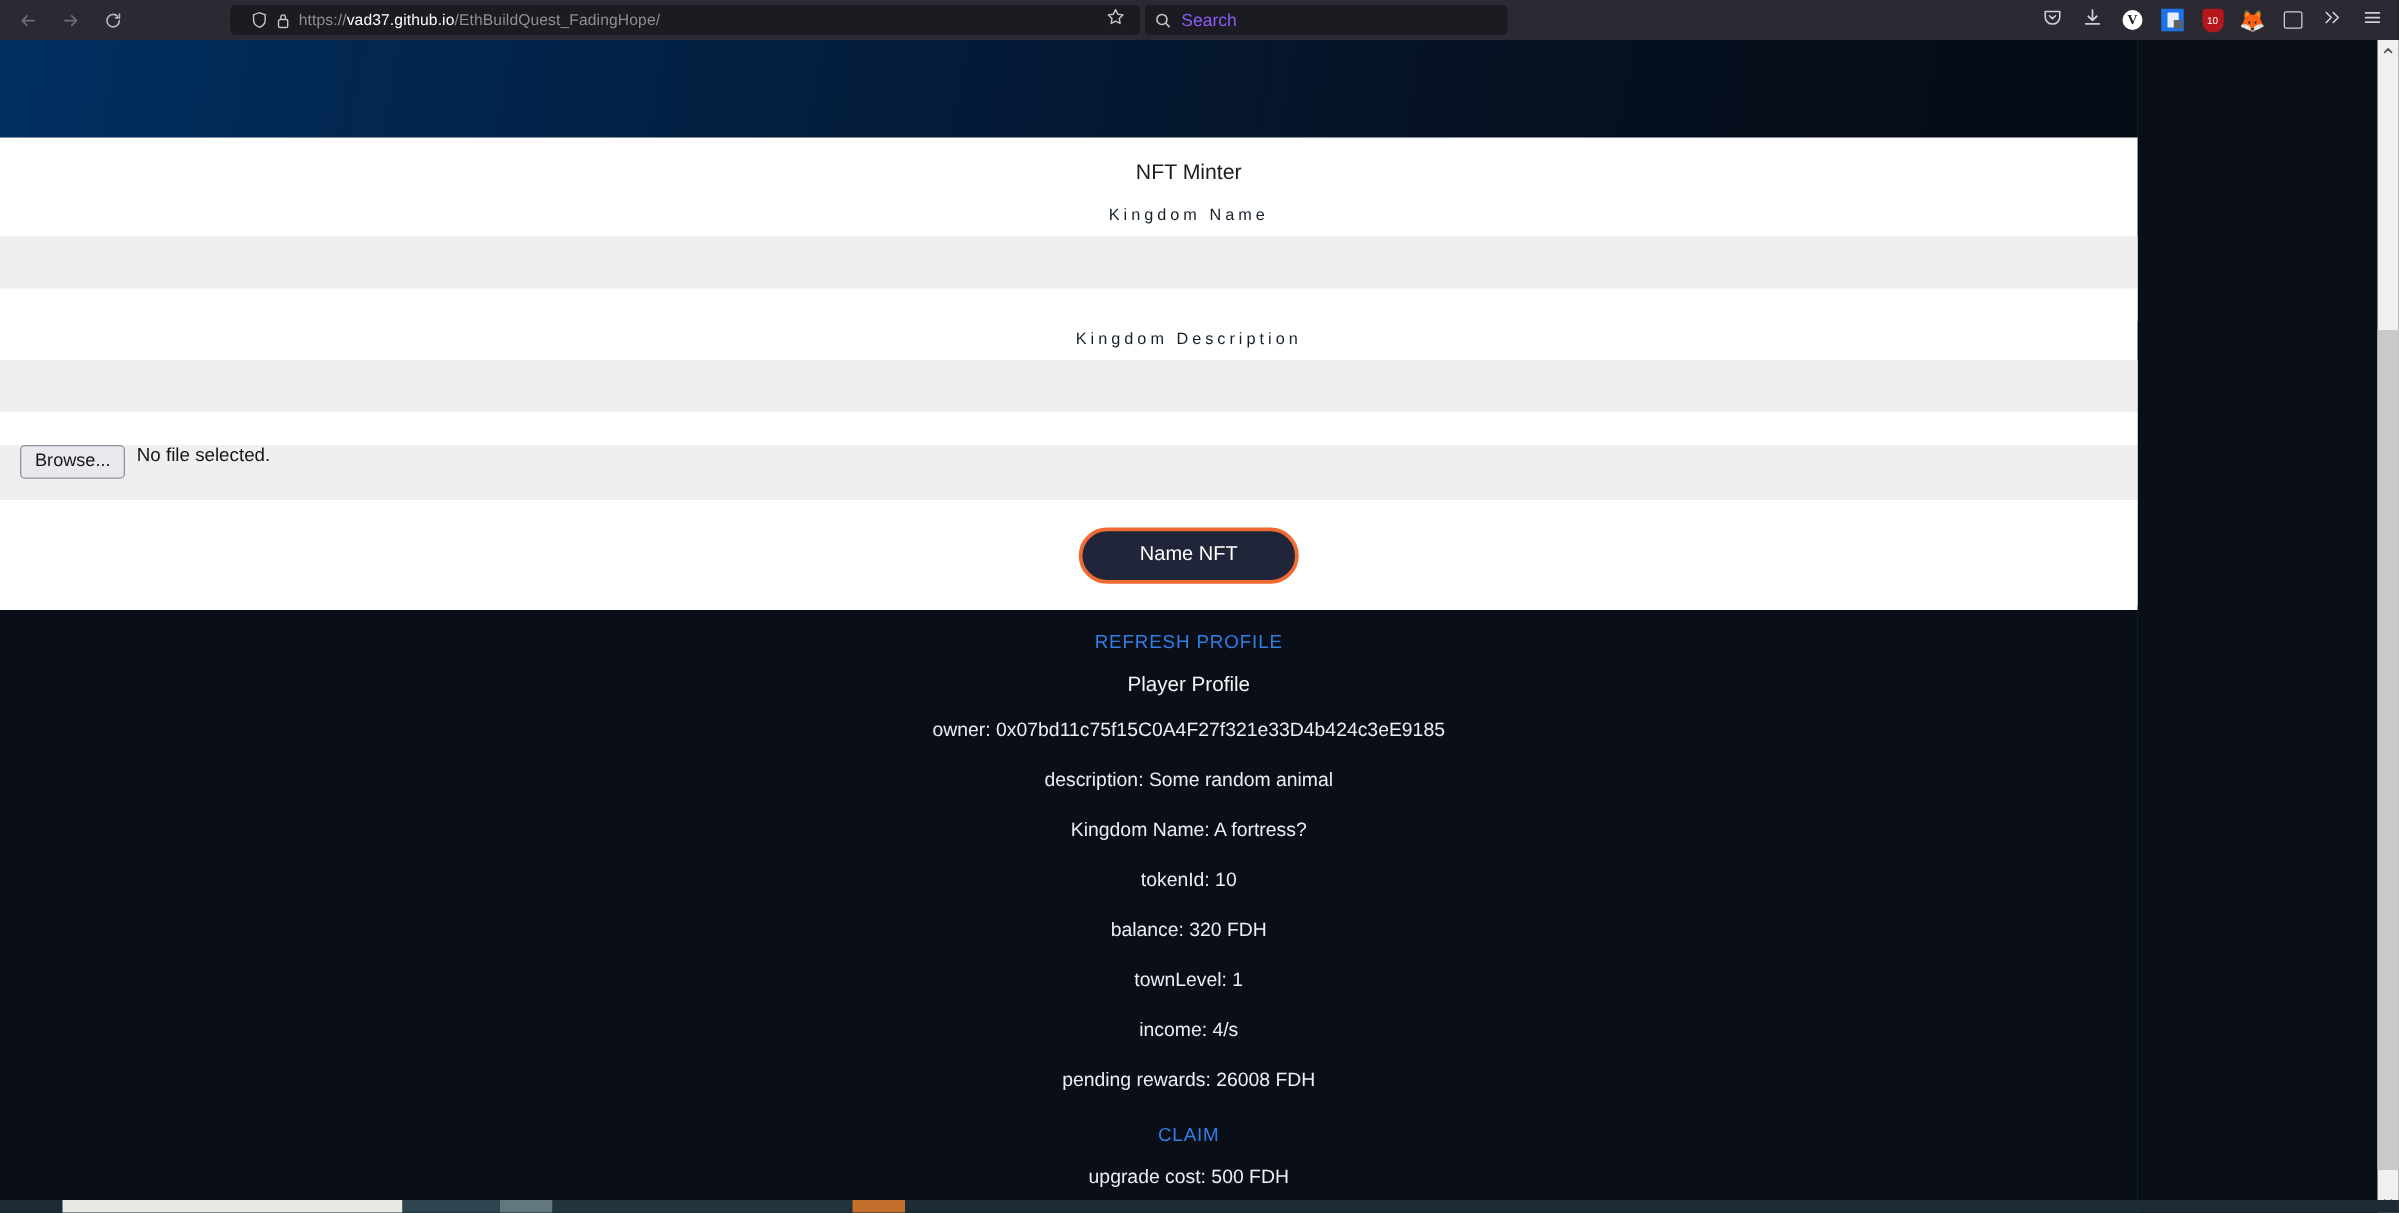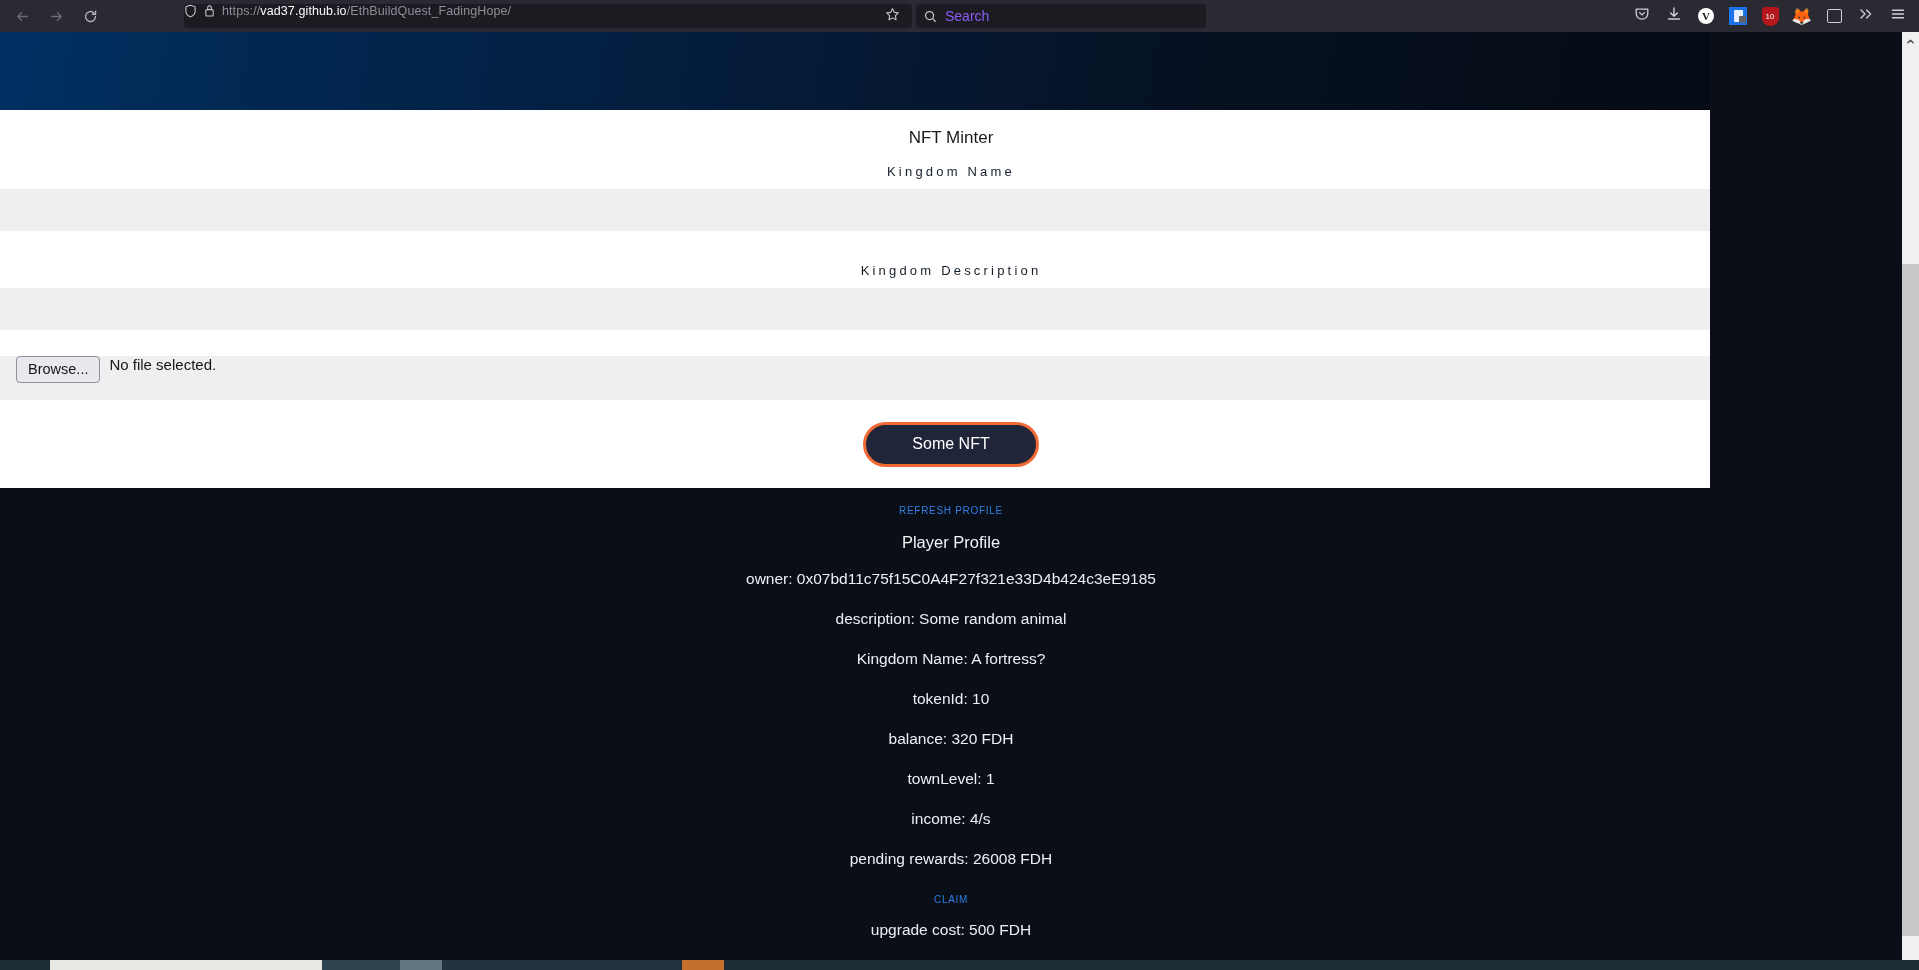--- a/index.html
+++ b/index.html
@@ -33,8 +33,8 @@
     width: 728px; height: 24px;
     background: #1c1b22;
     border-radius: 4px;
-    display: flex; align-items: flex-start;
-    padding: 0 0;
+    display: flex; align-items: center;
+    padding: 0 17px;
     gap: 7px;
   }
   .urlbar .shield, .urlbar .lock { color: #c5c5cb; display:flex; align-items:center; }

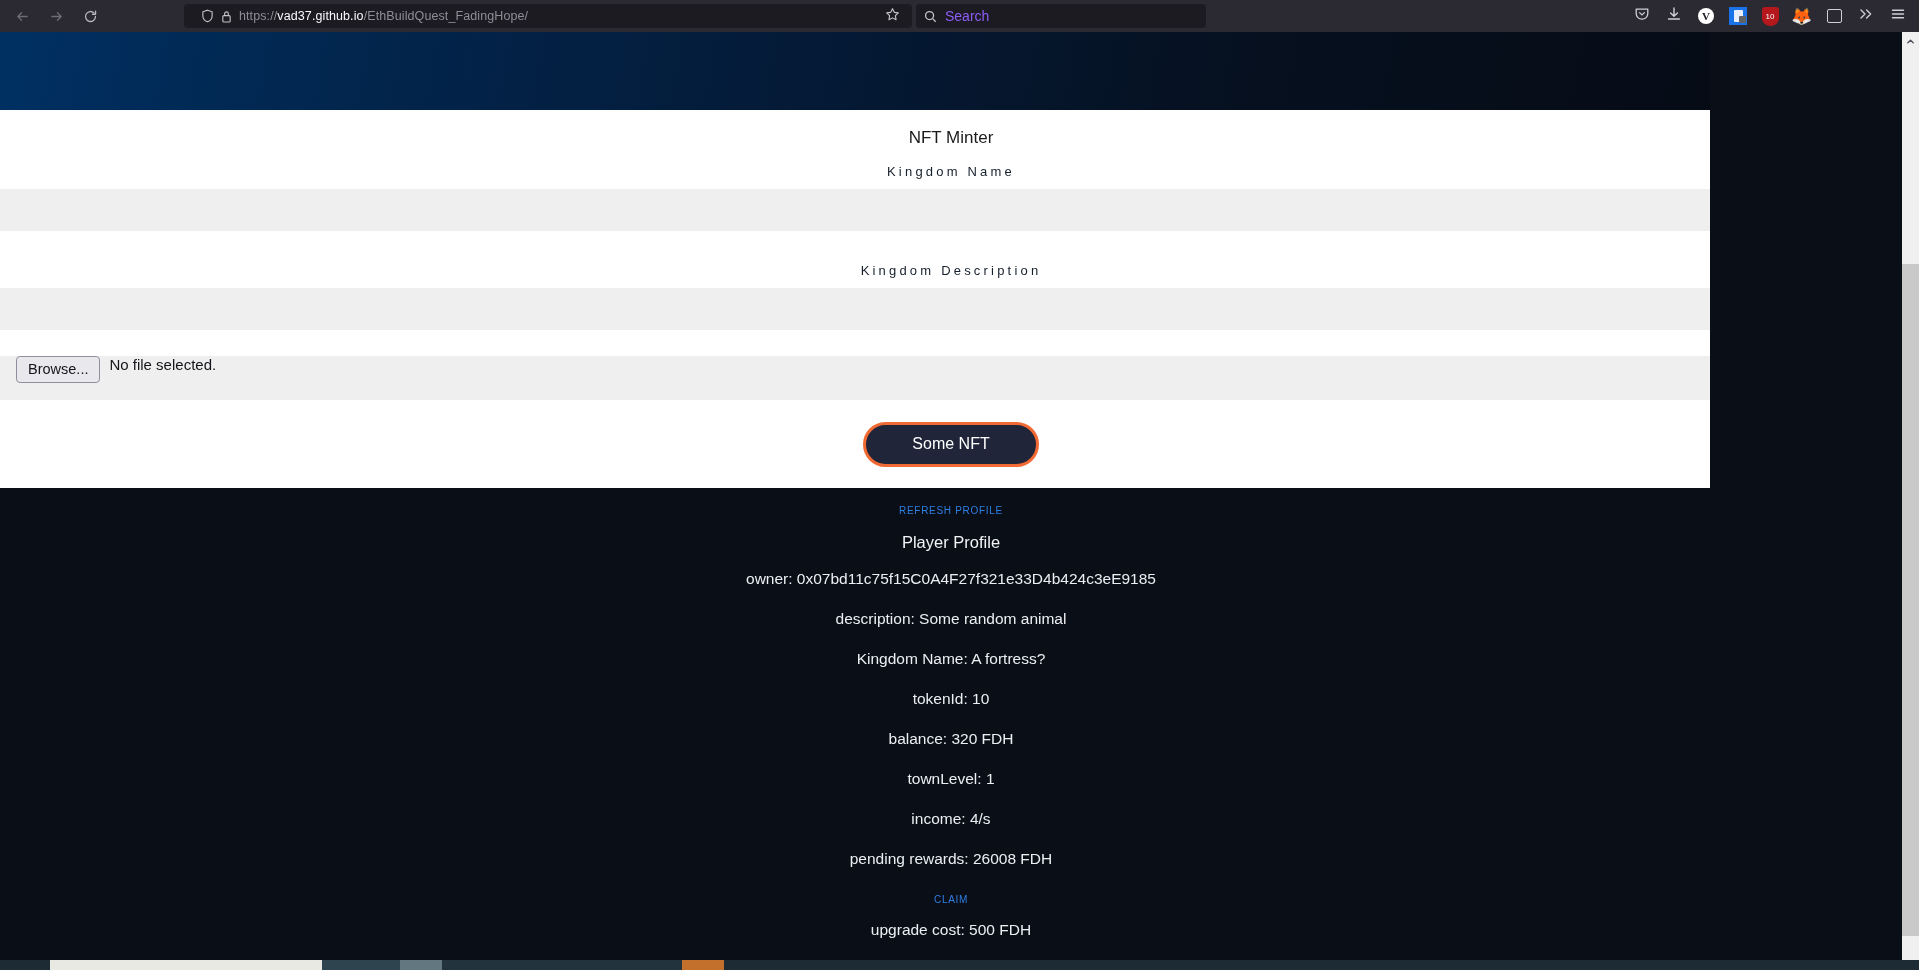--- a/index.html
+++ b/index.html
@@ -382,7 +382,7 @@
       </div>
 
       <div class="mint-wrap">
-        <button class="mint-btn">Some NFT</button>
+        <button class="mint-btn">Name NFT</button>
       </div>
     </div>
 

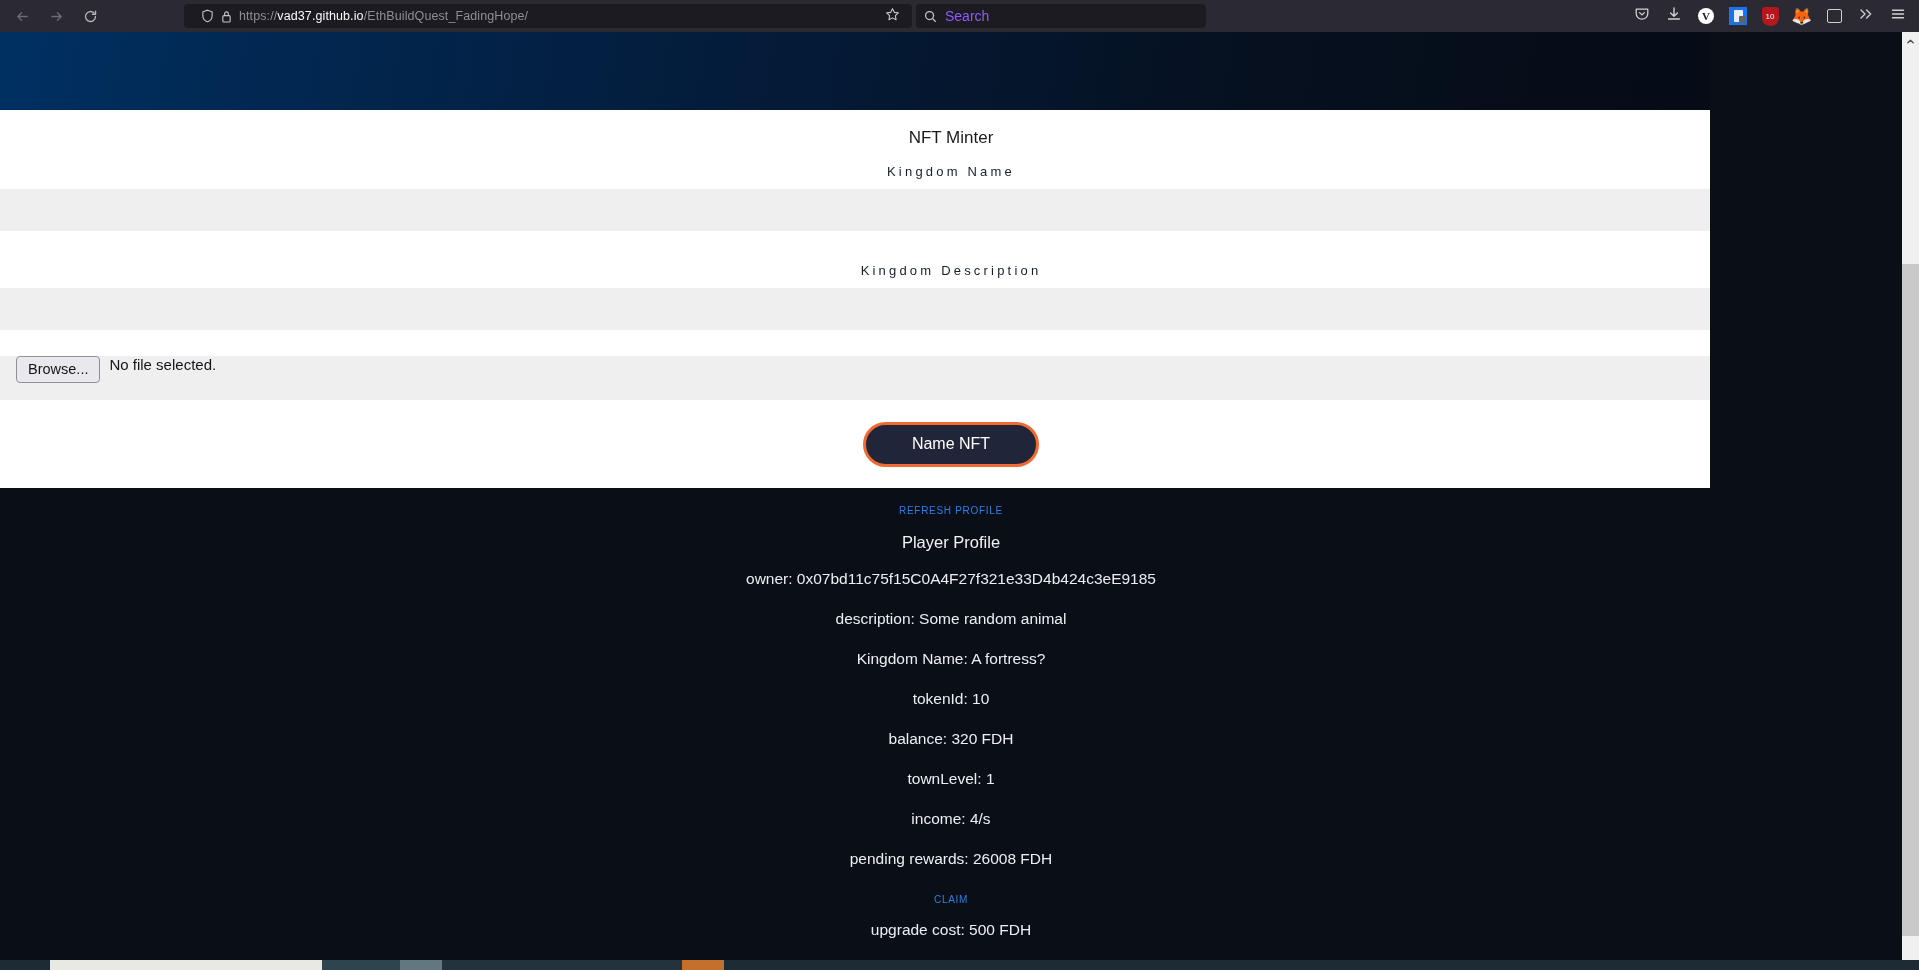--- a/index.html
+++ b/index.html
@@ -195,7 +195,7 @@
   }
   .link-action {
     color: #2f7fe6;
-    font-size: 10px;
+    font-size: 15px;
     letter-spacing: 0.7px;
     text-decoration: none;
     display: block;

